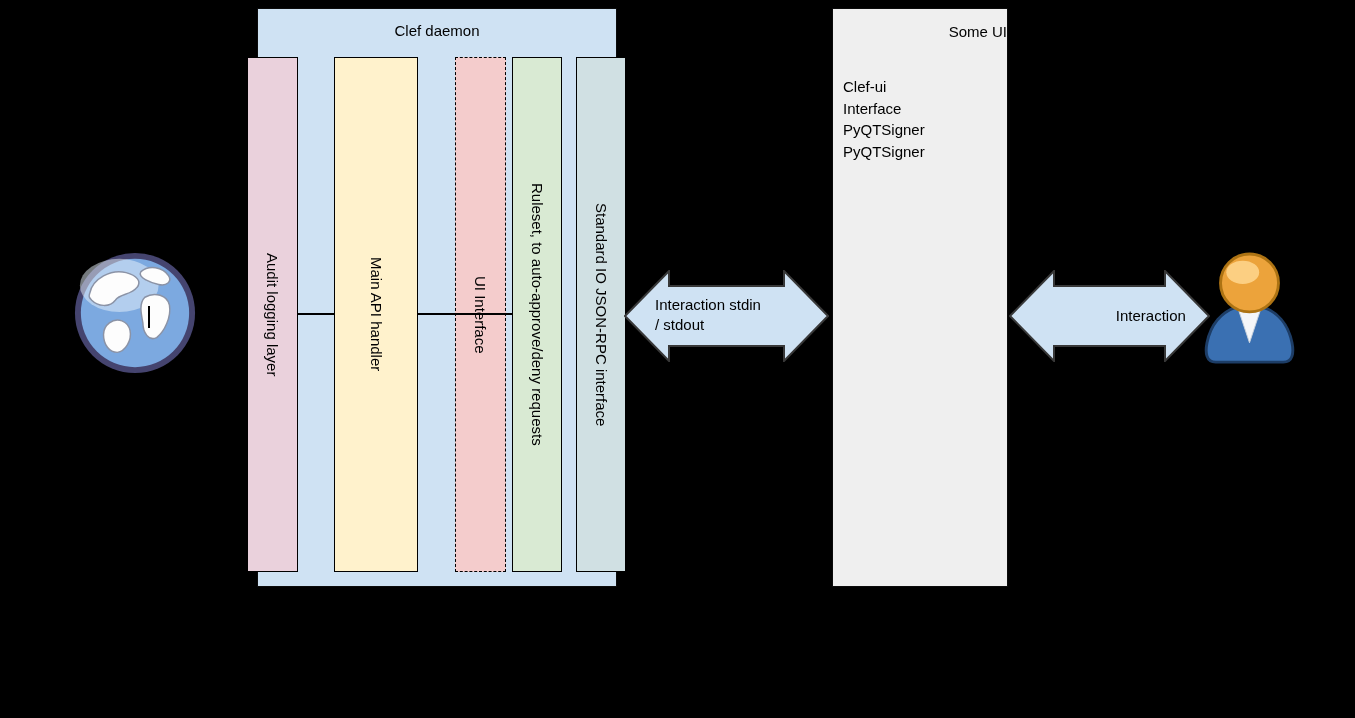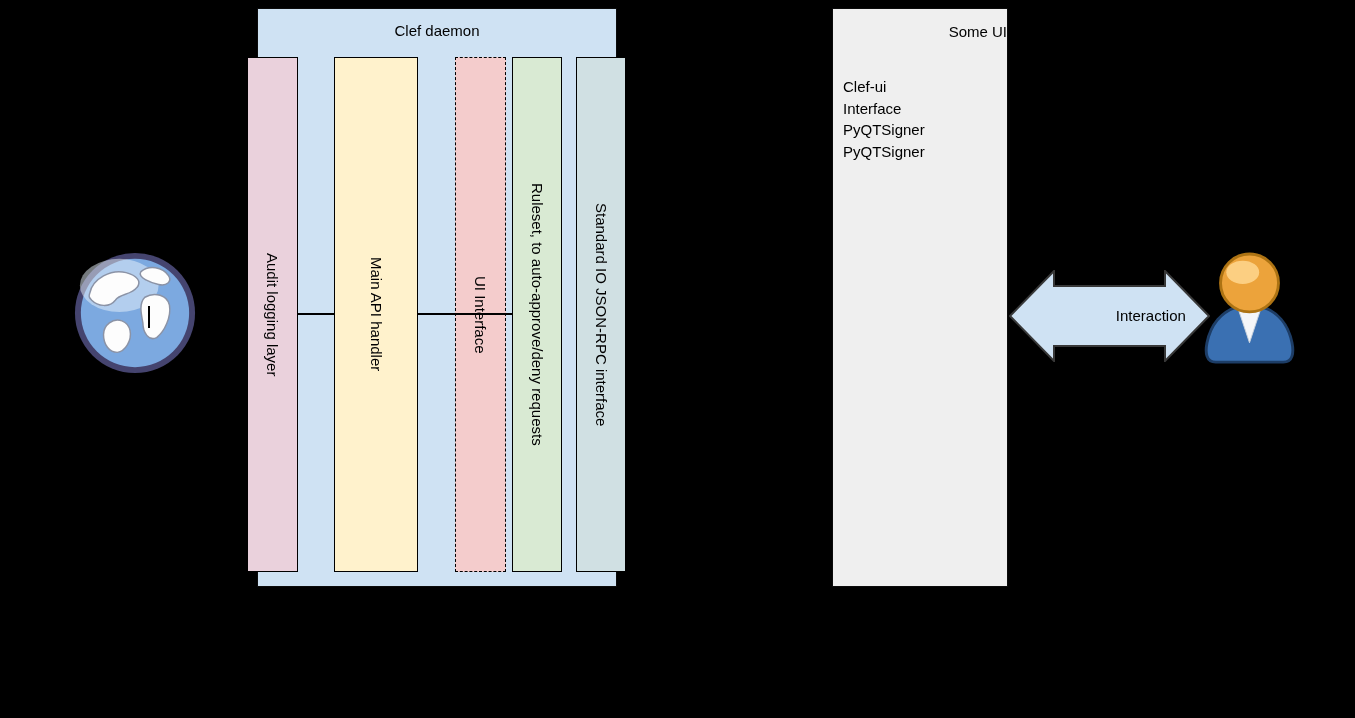--- a/index.html
+++ b/index.html
@@ -79,6 +79,15 @@
     </g>
   </svg>
 
+  <div id="arrow-left" class="arrow-wrap">
+    <svg width="205" height="92" viewBox="0 0 205 92">
+      <polygon points="1,46 45,1 45,16 160,16 160,1 204,46 160,91 160,76 45,76 45,91" stroke="#383838" stroke-width="2" fill="#cfe2f3"></polygon>
+    </svg>
+    <div class="arrow-label">
+      <div>Interaction stdin</div>
+      <div>/ stdout</div>
+    </div>
+  </div>
 
   <div id="someui-box" class="box" style="background: rgb(239, 239, 239);">
     <div id="someui-title">Some UI</div>

